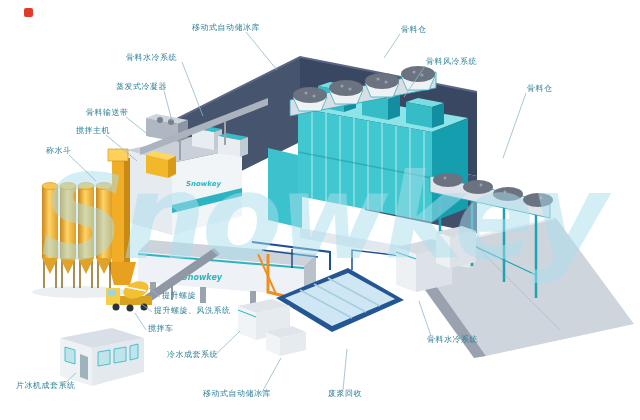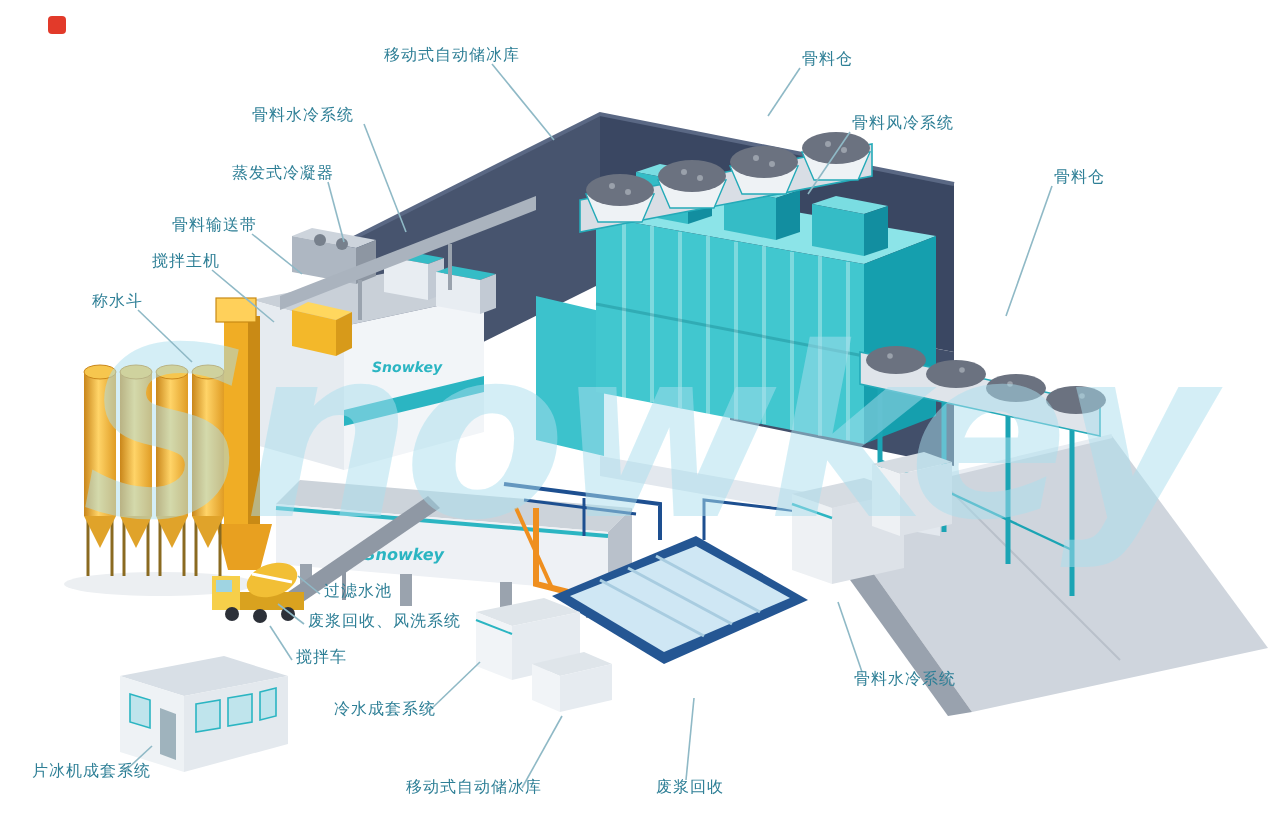--- a/index.html
+++ b/index.html
@@ -307,7 +307,7 @@
 <div class="lbl" style="left:86px;top:109px">骨料输送带</div>
 <div class="lbl" style="left:76px;top:127px">搅拌主机</div>
 <div class="lbl" style="left:46px;top:147px">称水斗</div>
-<div class="lbl" style="left:162px;top:292px">过滤水池</div>
+<div class="lbl" style="left:162px;top:292px">提升螺旋</div>
 <div class="lbl" style="left:154px;top:307px">废浆回收、风洗系统</div>
 <div class="lbl" style="left:148px;top:325px">搅拌车</div>
 <div class="lbl" style="left:167px;top:351px">冷水成套系统</div>

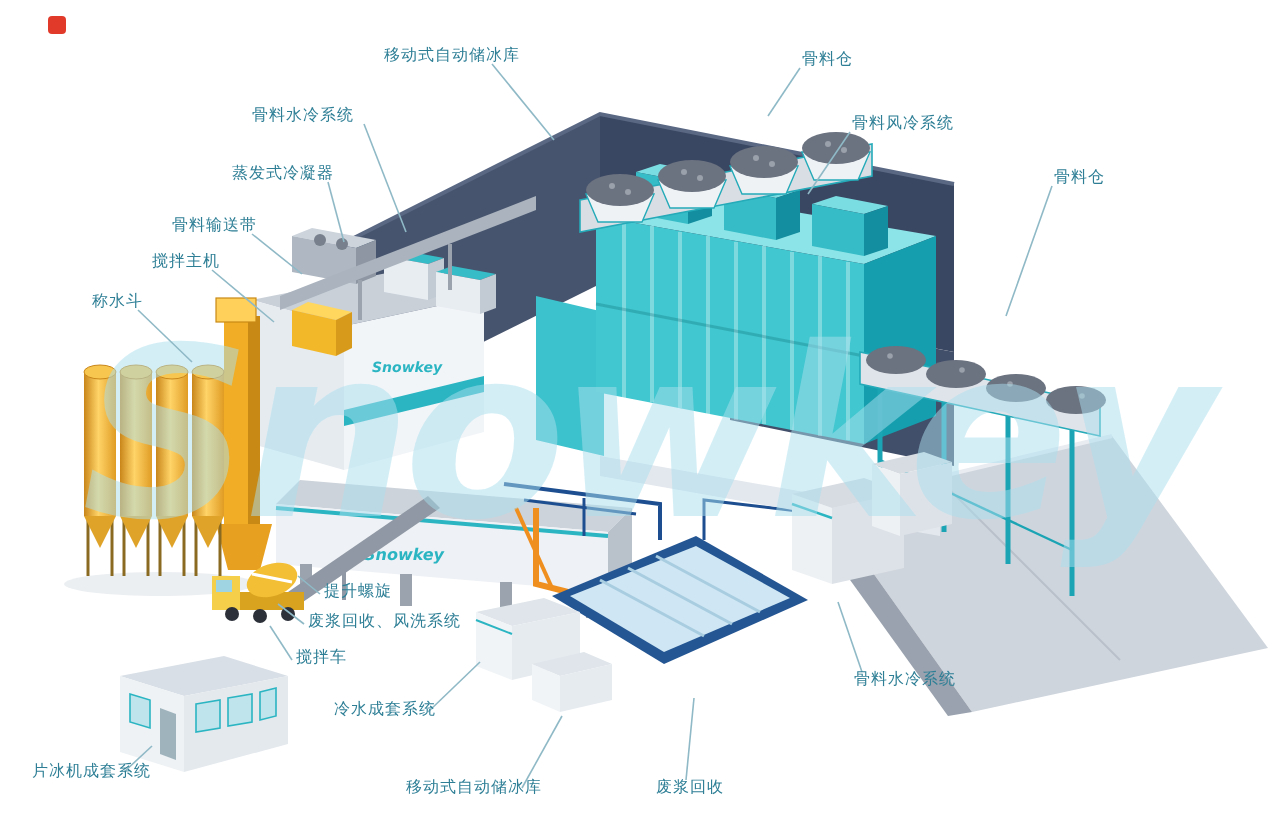--- a/index.html
+++ b/index.html
@@ -308,7 +308,7 @@
 <div class="lbl" style="left:76px;top:127px">搅拌主机</div>
 <div class="lbl" style="left:46px;top:147px">称水斗</div>
 <div class="lbl" style="left:162px;top:292px">提升螺旋</div>
-<div class="lbl" style="left:154px;top:307px">废浆回收、风洗系统</div>
+<div class="lbl" style="left:154px;top:307px">提升螺旋、风洗系统</div>
 <div class="lbl" style="left:148px;top:325px">搅拌车</div>
 <div class="lbl" style="left:167px;top:351px">冷水成套系统</div>
 <div class="lbl" style="left:16px;top:382px">片冰机成套系统</div>

